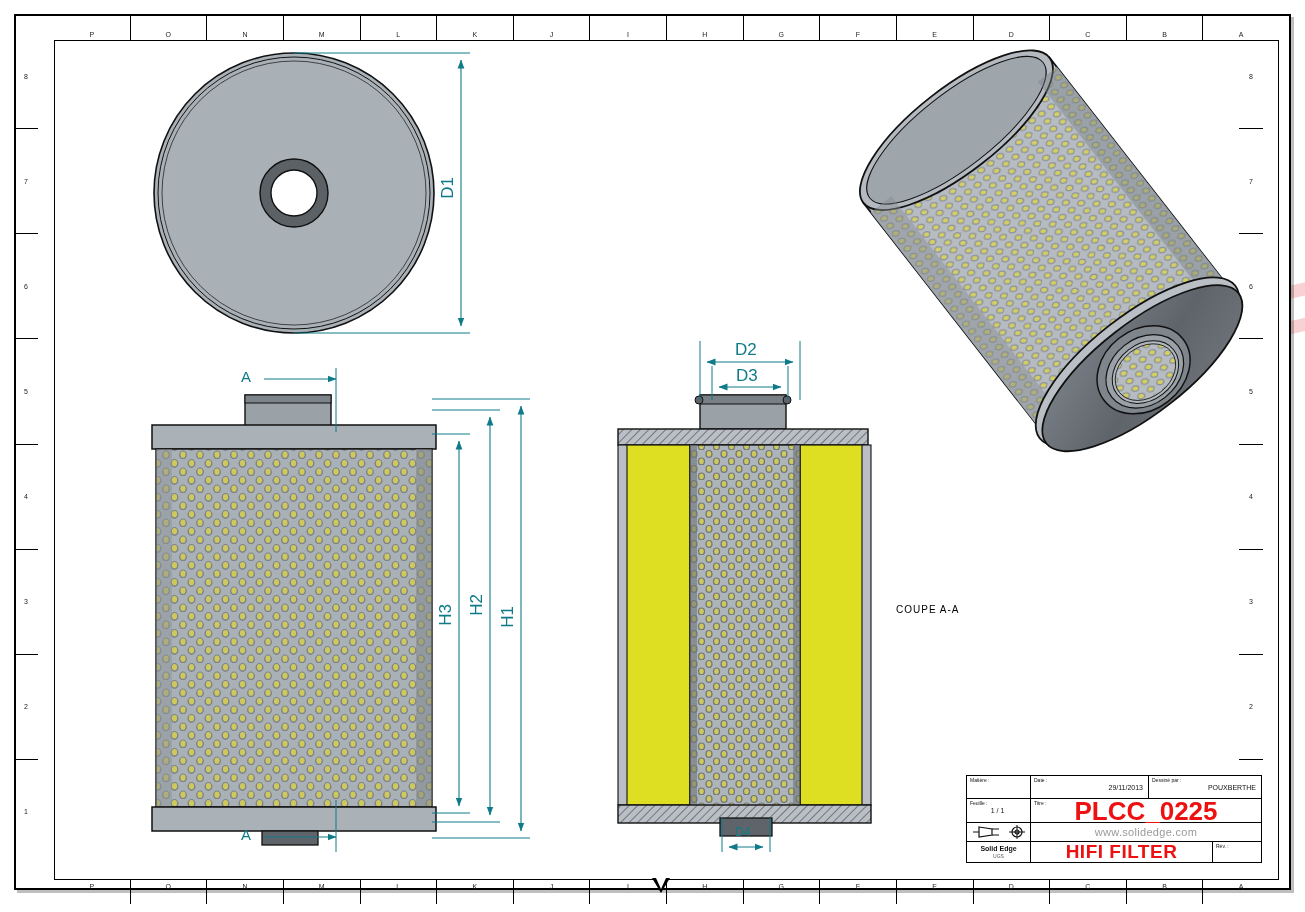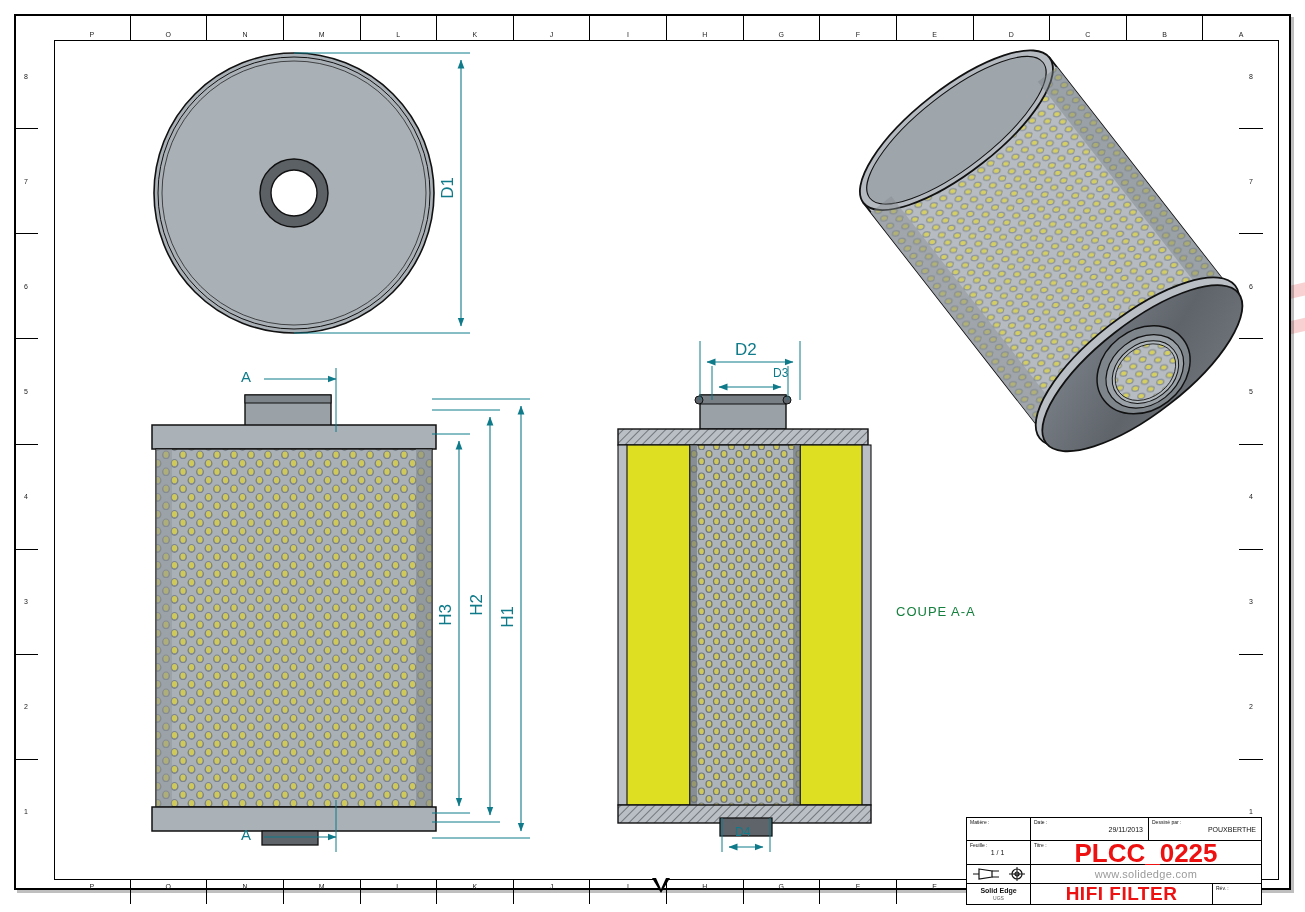--- a/index.html
+++ b/index.html
@@ -358,7 +358,7 @@
               font-size:17px;" class="dimcol">H1</div>
 
   <div style="position:absolute;left:735px;top:340px;font-size:17px;" class="dimcol">D2</div>
-  <div style="position:absolute;left:773px;top:366px;font-size:12px;" class="dimcol">D3</div>
+  <div style="position:absolute;left:736px;top:366px;font-size:17px;" class="dimcol">D3</div>
   <div style="position:absolute;left:735px;top:825px;font-size:12px;" class="dimcol">D4</div>
 
   <div style="position:absolute;left:241px;top:368px;font-size:15px;" class="dimcol">A</div>

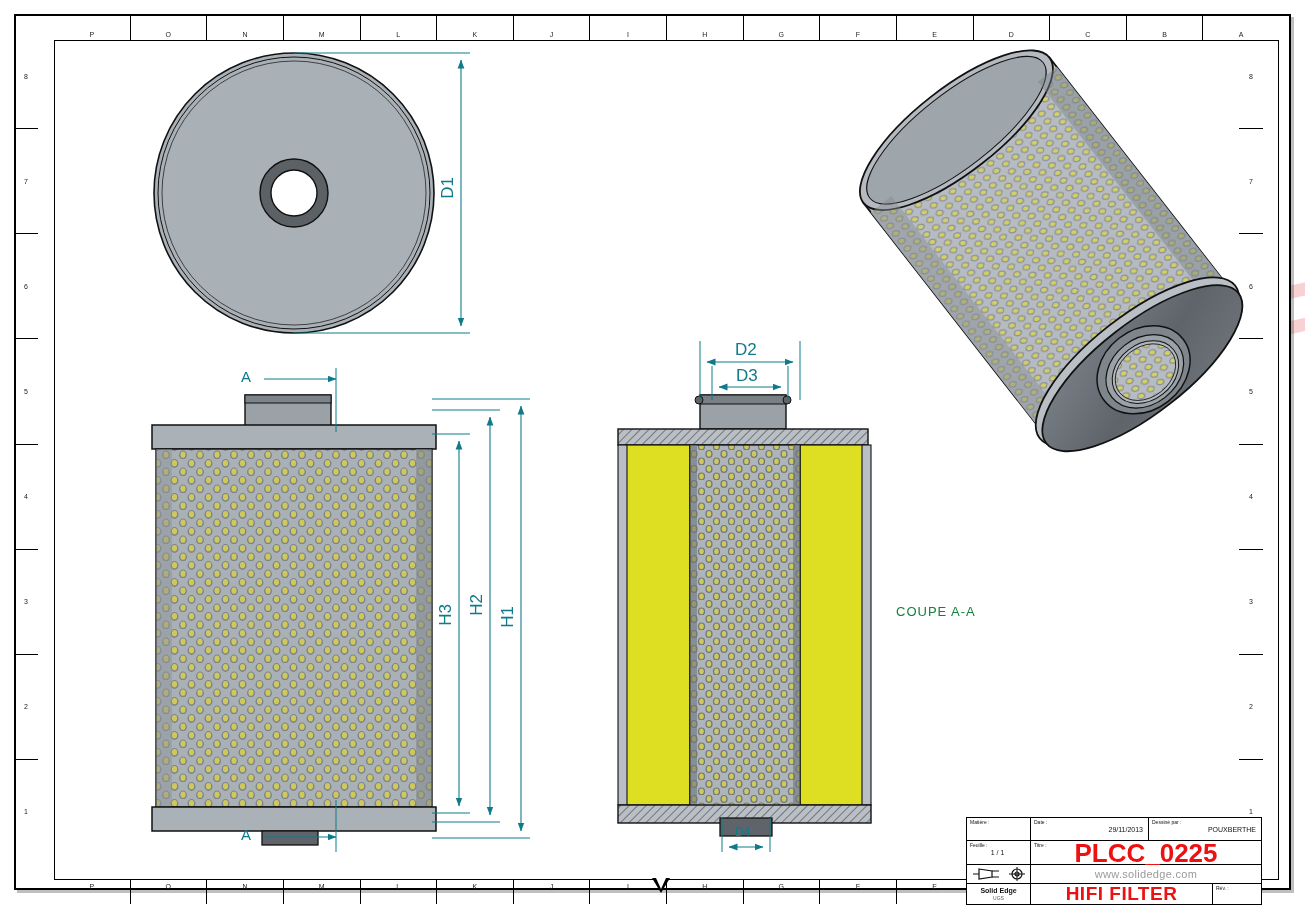--- a/index.html
+++ b/index.html
@@ -364,8 +364,8 @@
   <div style="position:absolute;left:241px;top:368px;font-size:15px;" class="dimcol">A</div>
   <div style="position:absolute;left:241px;top:826px;font-size:15px;" class="dimcol">A</div>
 
-  <div style="position:absolute;left:896px;top:604px;font-size:13px;
-              letter-spacing:1px;color:#15803d;">COUPE A-A</div>
+  <div style="position:absolute;left:896px;top:604px;font-size:10px;
+              letter-spacing:1px;color:#000000;">COUPE A-A</div>
 </div>
 
 <div id="titleblock">

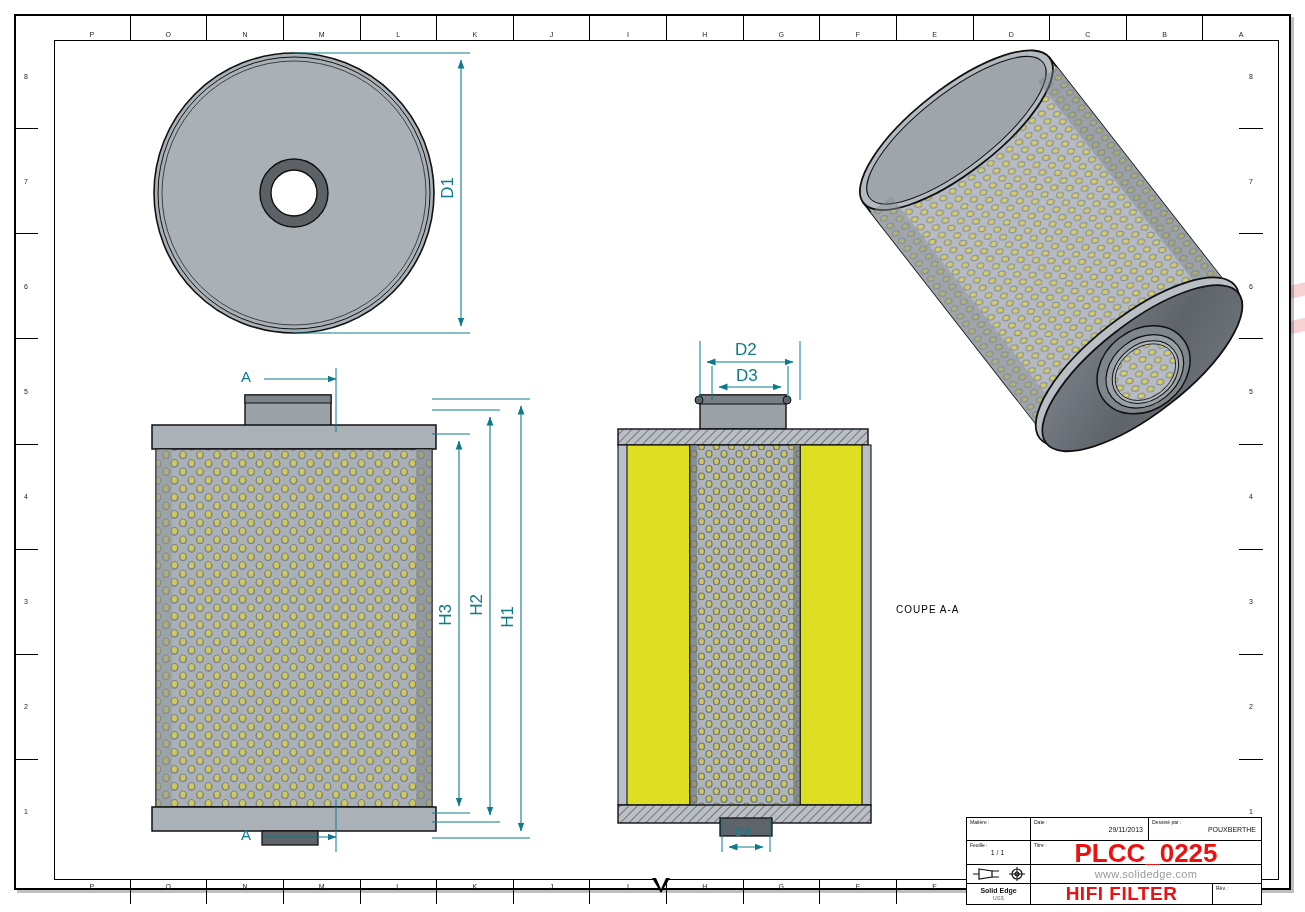--- a/index.html
+++ b/index.html
@@ -61,7 +61,7 @@
   svg.draw{position:absolute;left:0;top:0;overflow:visible;}
 
   
-  #titleblock{position:absolute;left:966px;top:817px;width:296px;height:88px;
+  #titleblock{position:absolute;left:966px;top:775px;width:296px;height:88px;
       border:1.6px solid #000;box-sizing:border-box;background:#fff;
       display:flex;flex-direction:column;}
   .tb-row{display:flex;border-bottom:1.2px solid #000;box-sizing:border-box;}

